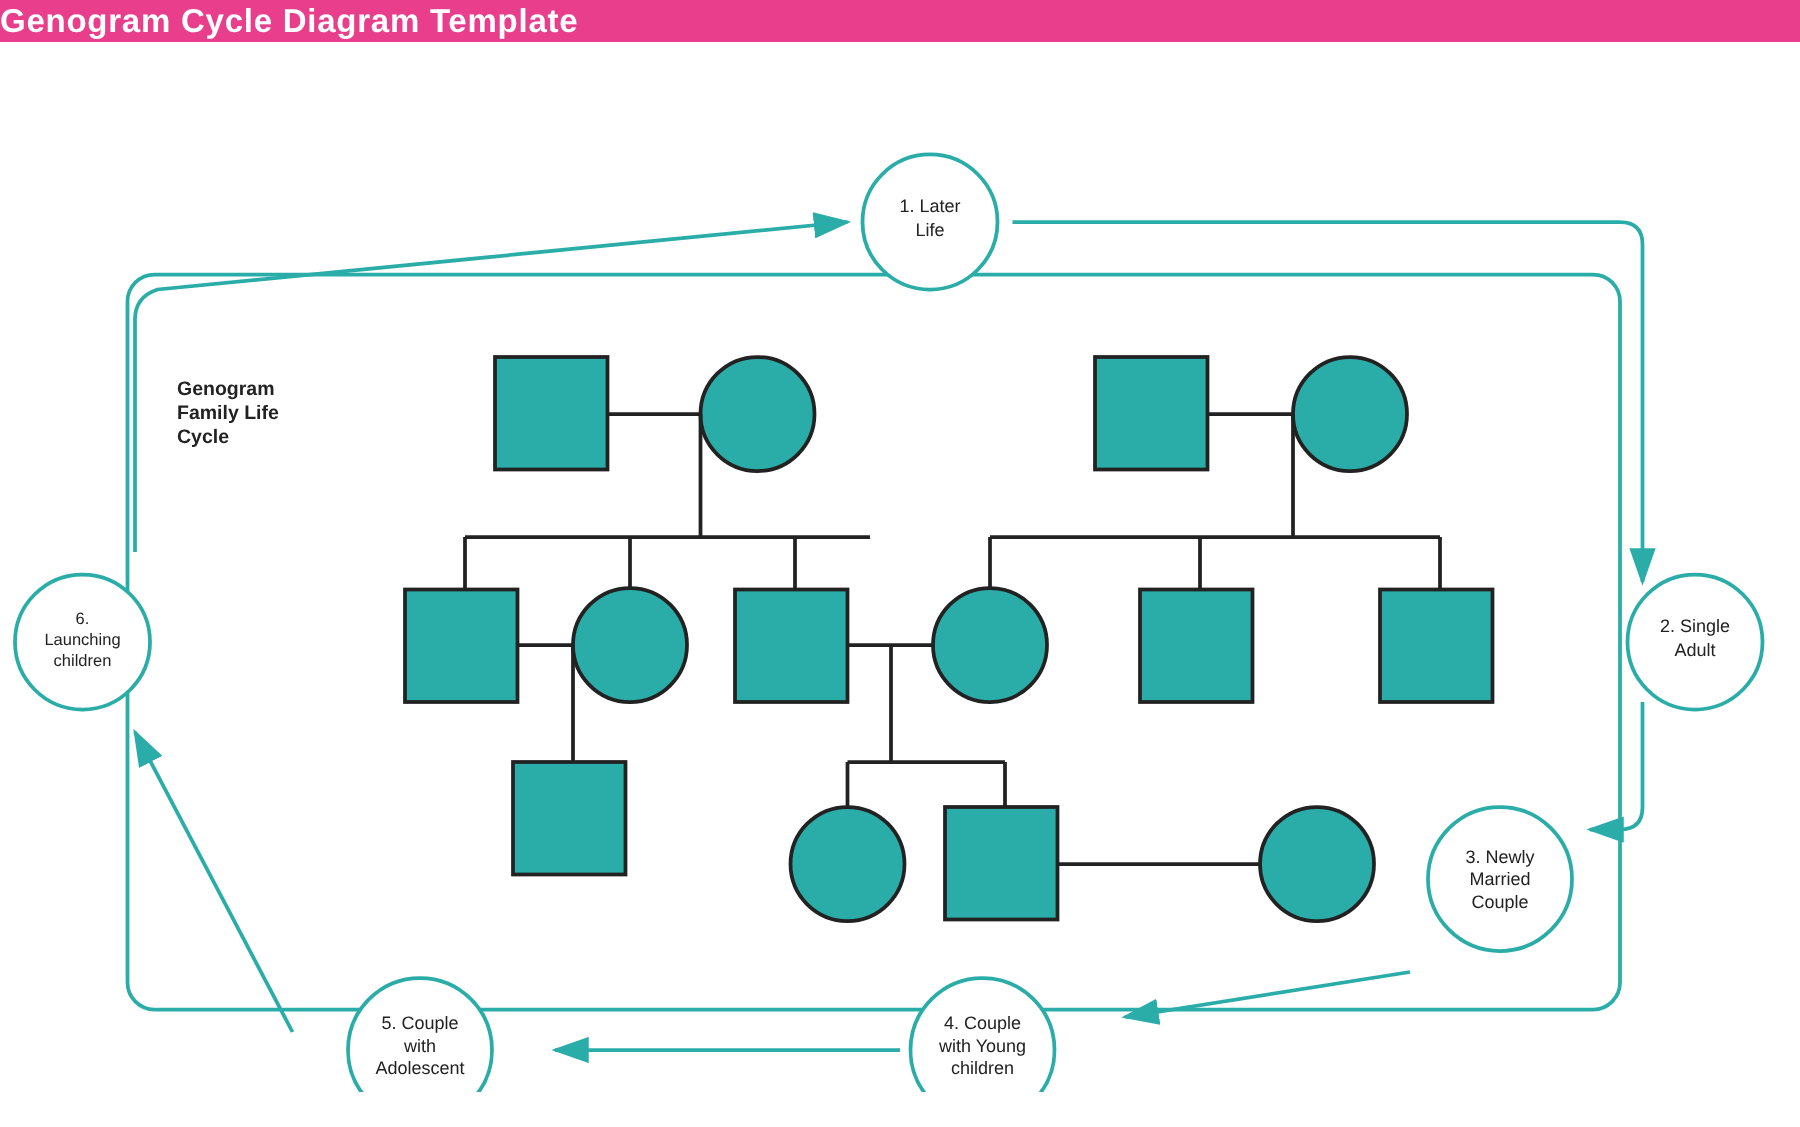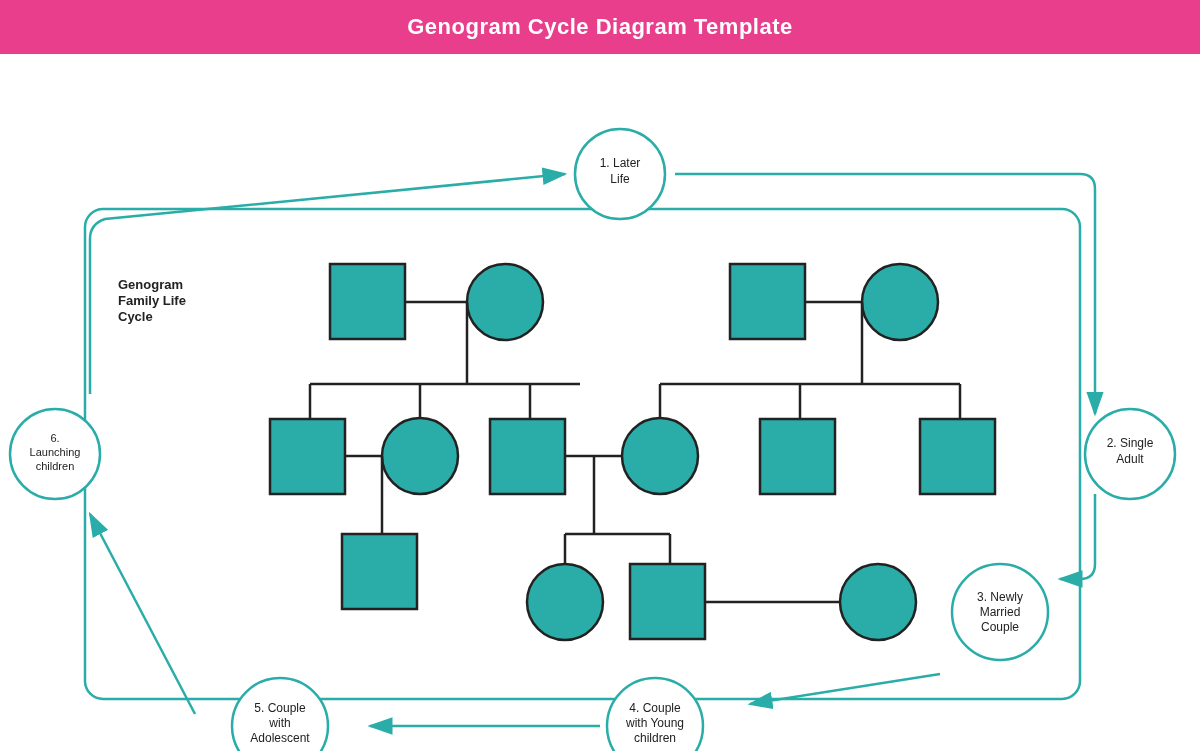--- a/index.html
+++ b/index.html
@@ -13,10 +13,10 @@
     .header {
       background: #e83e8c;
       color: white;
-      text-align: center;
+      text-align: left;
       font-size: 22px;
       font-weight: bold;
-      padding: 14px 0;
+      padding: 1px 0;
       letter-spacing: 0.5px;
     }
     .main-content {

